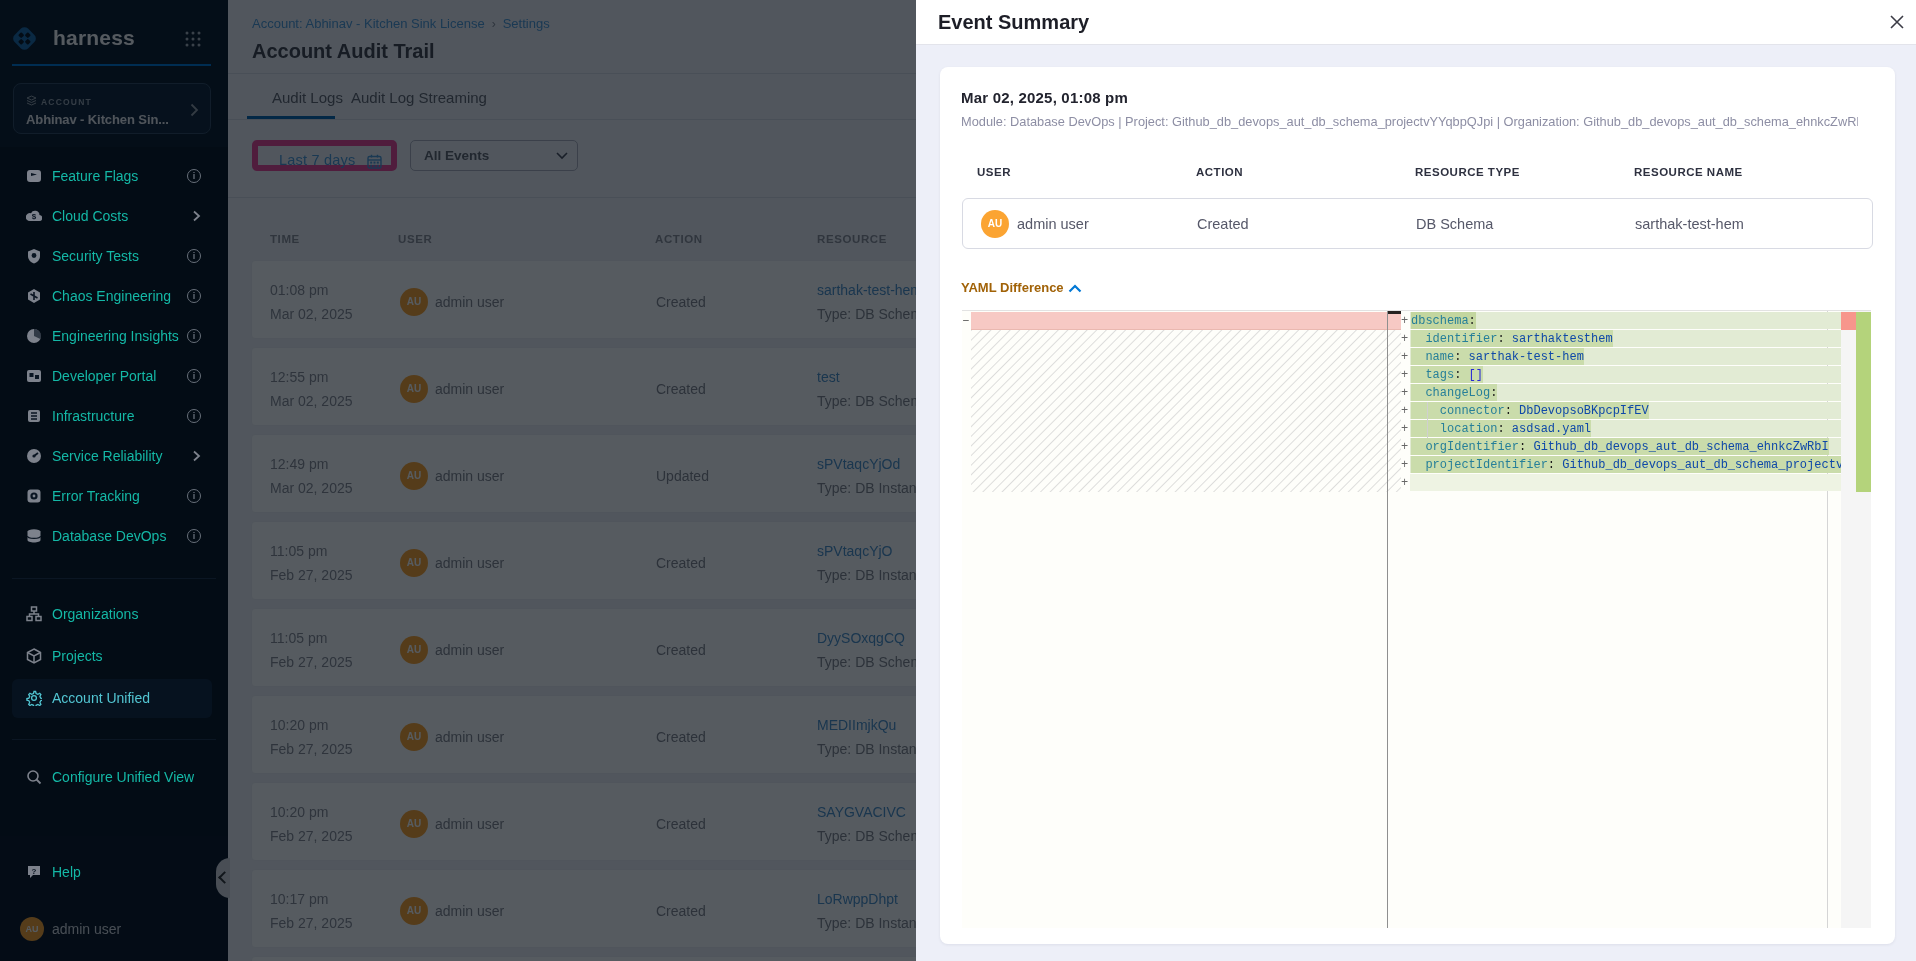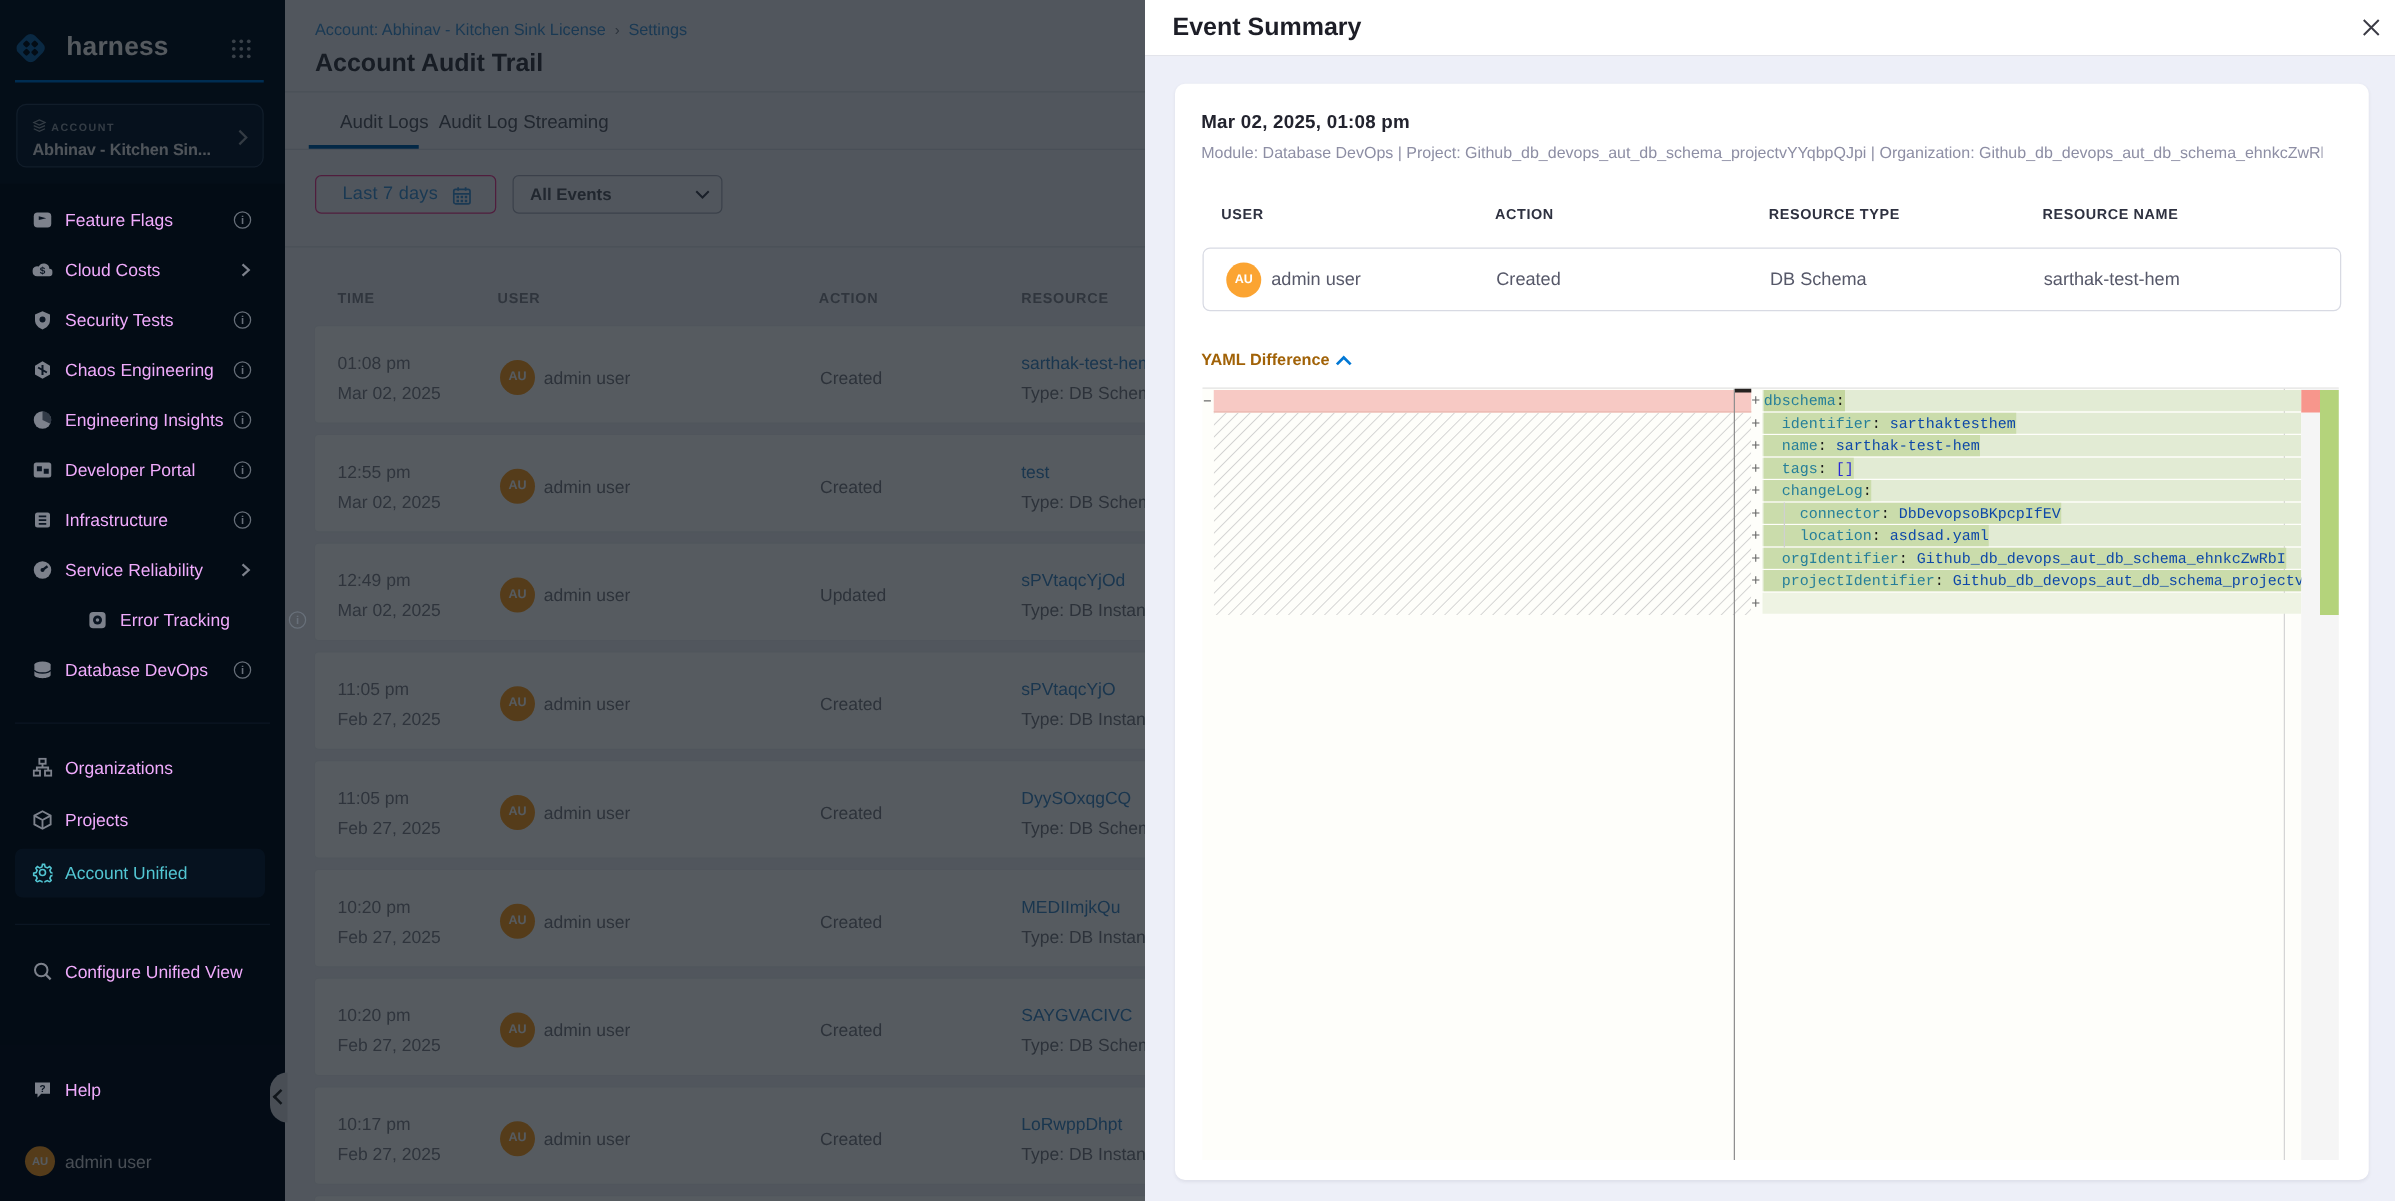--- a/index.html
+++ b/index.html
@@ -37,7 +37,7 @@
 #pg-title { position:absolute; left:24px; top:40px; font-size:20px; font-weight:bold; color:#44464f; }
 .tab { position:absolute; top:89px; font-size:15px; color:#63656f; }
 #tab-underline { position:absolute; left:19px; top:116px; width:88px; height:3px; background:#0b67b3; }
-#btn-date { position:absolute; left:24px; top:140px; width:145px; height:31px; border:1px solid #ec4899; border-radius:5px; color:#4f9ad9; font-size:14.5px; font-weight:500; }
+#btn-date { position:absolute; left:24px; top:140px; width:145px; height:31px; border:6px solid #ec4899; border-radius:5px; color:#4f9ad9; font-size:14.5px; font-weight:500; }
 #btn-date span { position:absolute; left:21px; top:6px; letter-spacing:0.2px; }
 #sel-events { position:absolute; left:182px; top:140px; width:168px; height:31px; border:1px solid #aeb0bf; border-radius:5px; }
 #sel-events span { position:absolute; left:13px; top:7px; font-size:13.5px; font-weight:bold; color:#63656f; }

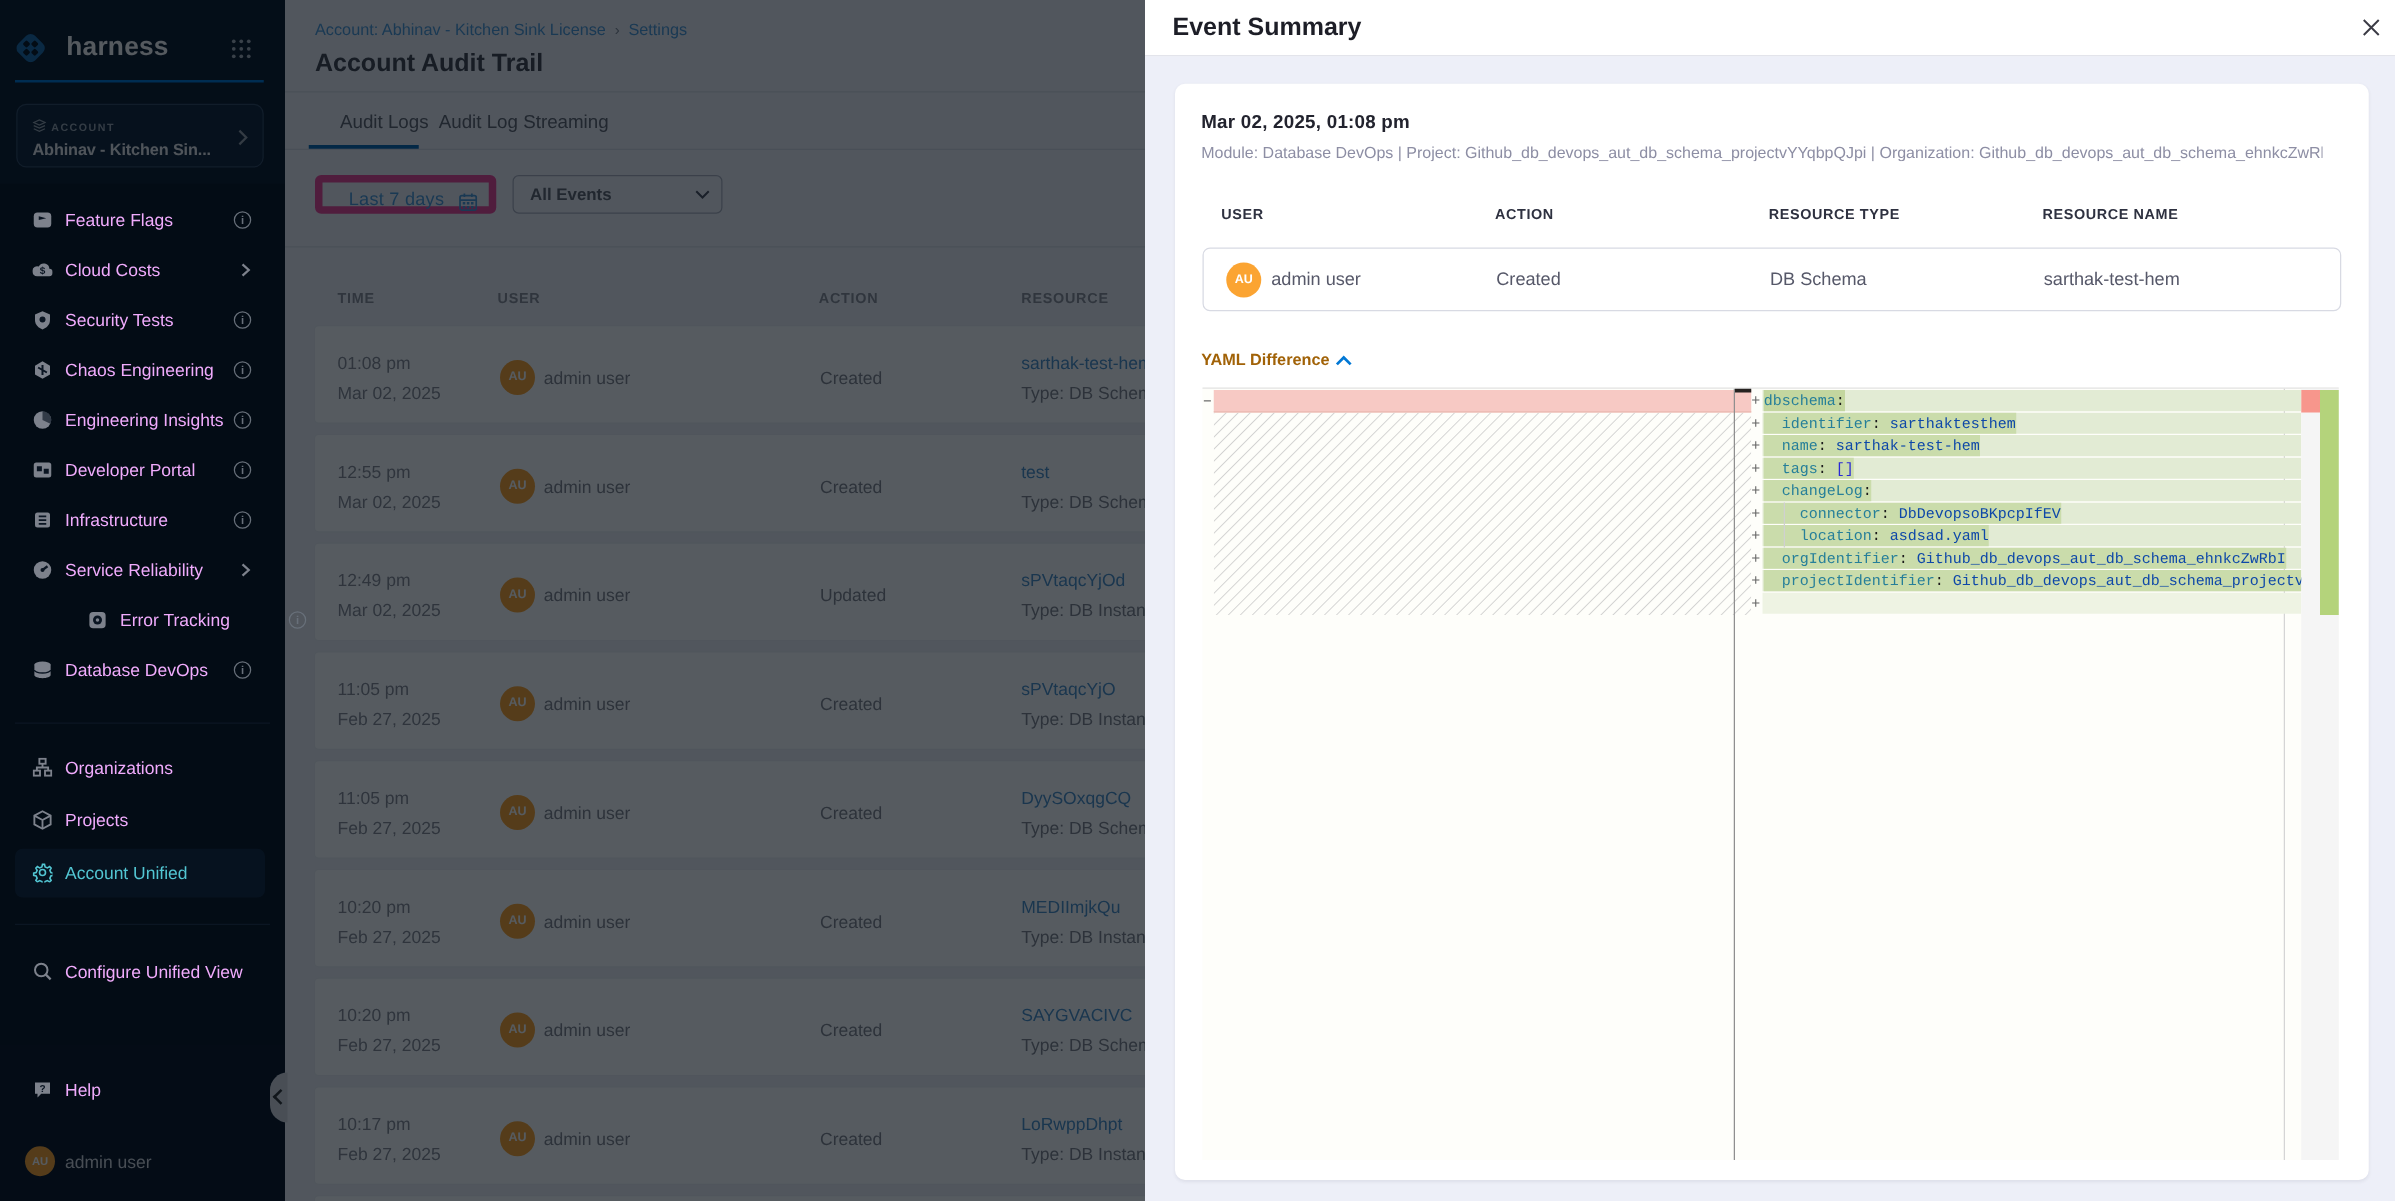--- a/index.html
+++ b/index.html
@@ -18,7 +18,7 @@
 #acct-name { position:absolute; left:26px; top:112px; font-size:13px; font-weight:bold; color:#e9eaec; letter-spacing:-0.1px; }
 .nav-item { position:absolute; left:0; width:228px; height:40px; z-index:2; }
 .nav-ic { position:absolute; left:26px; top:12px; width:16px; height:16px; }
-.nav-label { position:absolute; left:52px; top:50%; transform:translateY(-50%); font-size:14px; color:#f0abfc; }
+.nav-label { position:absolute; left:52px; top:50%; transform:translateY(-50%); font-size:14px; color:#14b8a6; }
 .nav-info { position:absolute; left:187px; top:13px; width:14px; height:14px; border:1.2px solid #68707a; border-radius:50%; color:#68707a; font-size:9px; text-align:center; line-height:13px; font-weight:bold; }
 .nav-chev { position:absolute; left:189px; top:13px; width:14px; height:14px; }
 .sep { position:absolute; left:12px; width:204px; height:1px; background:#23334a; }

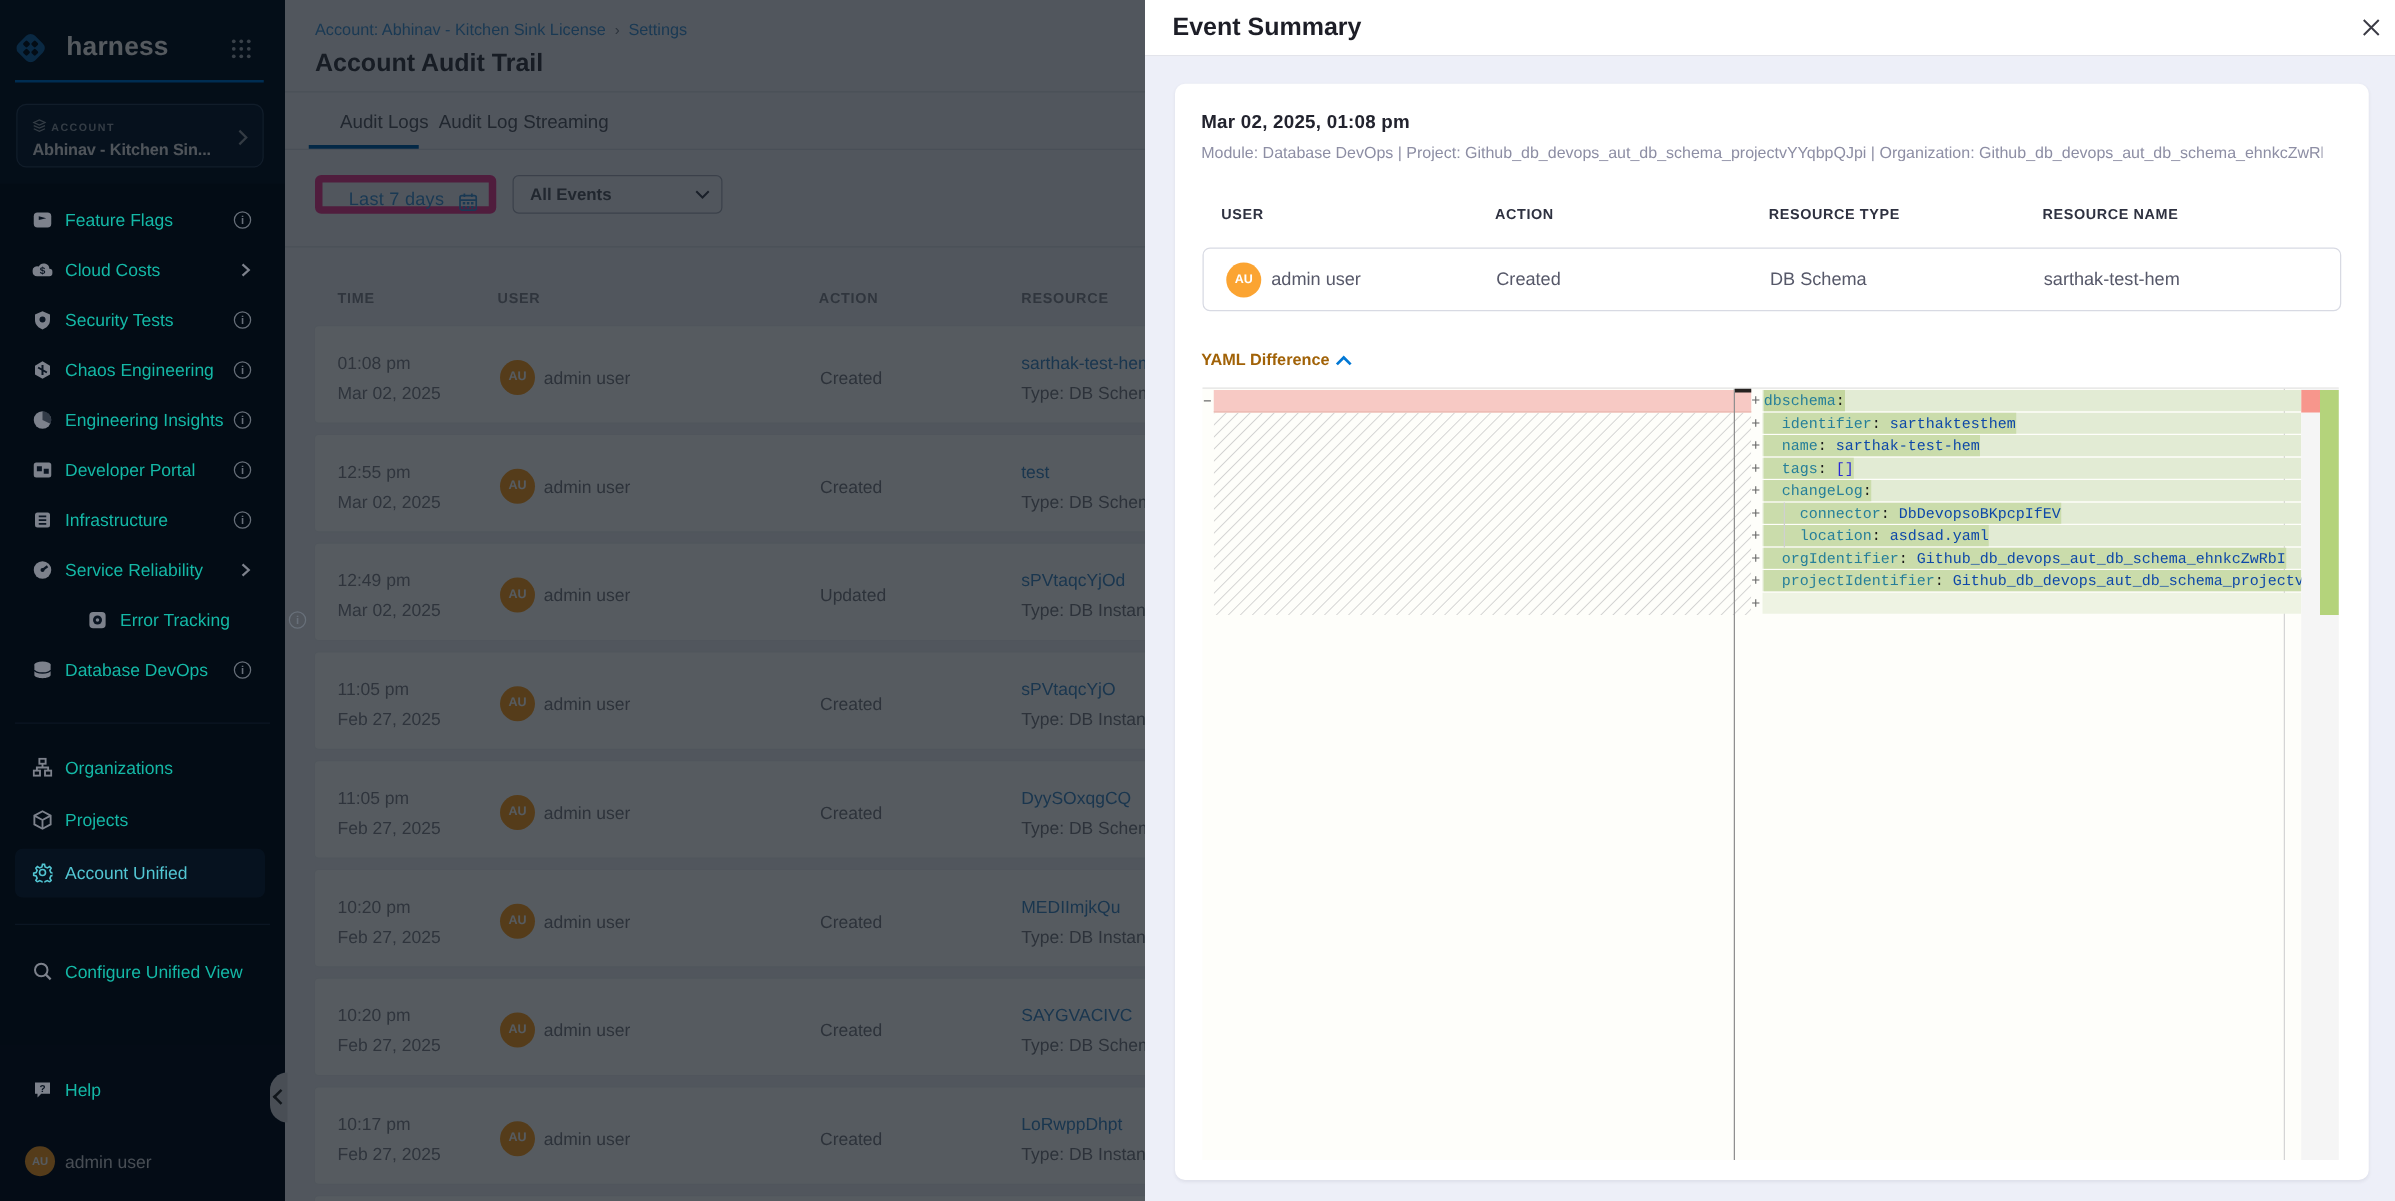--- a/index.html
+++ b/index.html
@@ -311,7 +311,7 @@
             <path d="M5 2.5 L10 7 L5 11.5" stroke="#7d828c" stroke-width="1.8" fill="none"></path>
           </svg>
         </div>
-        <div class="nav-item" style="top:476px;margin-left:44px;">
+        <div class="nav-item" style="top:476px;">
           <svg class="nav-ic" viewBox="0 0 16 16">
             <rect x="1.5" y="1.5" width="13" height="13" rx="3" fill="#7d828c"></rect>
             <circle cx="8" cy="8" r="3.6" fill="#0a1522"></circle>

